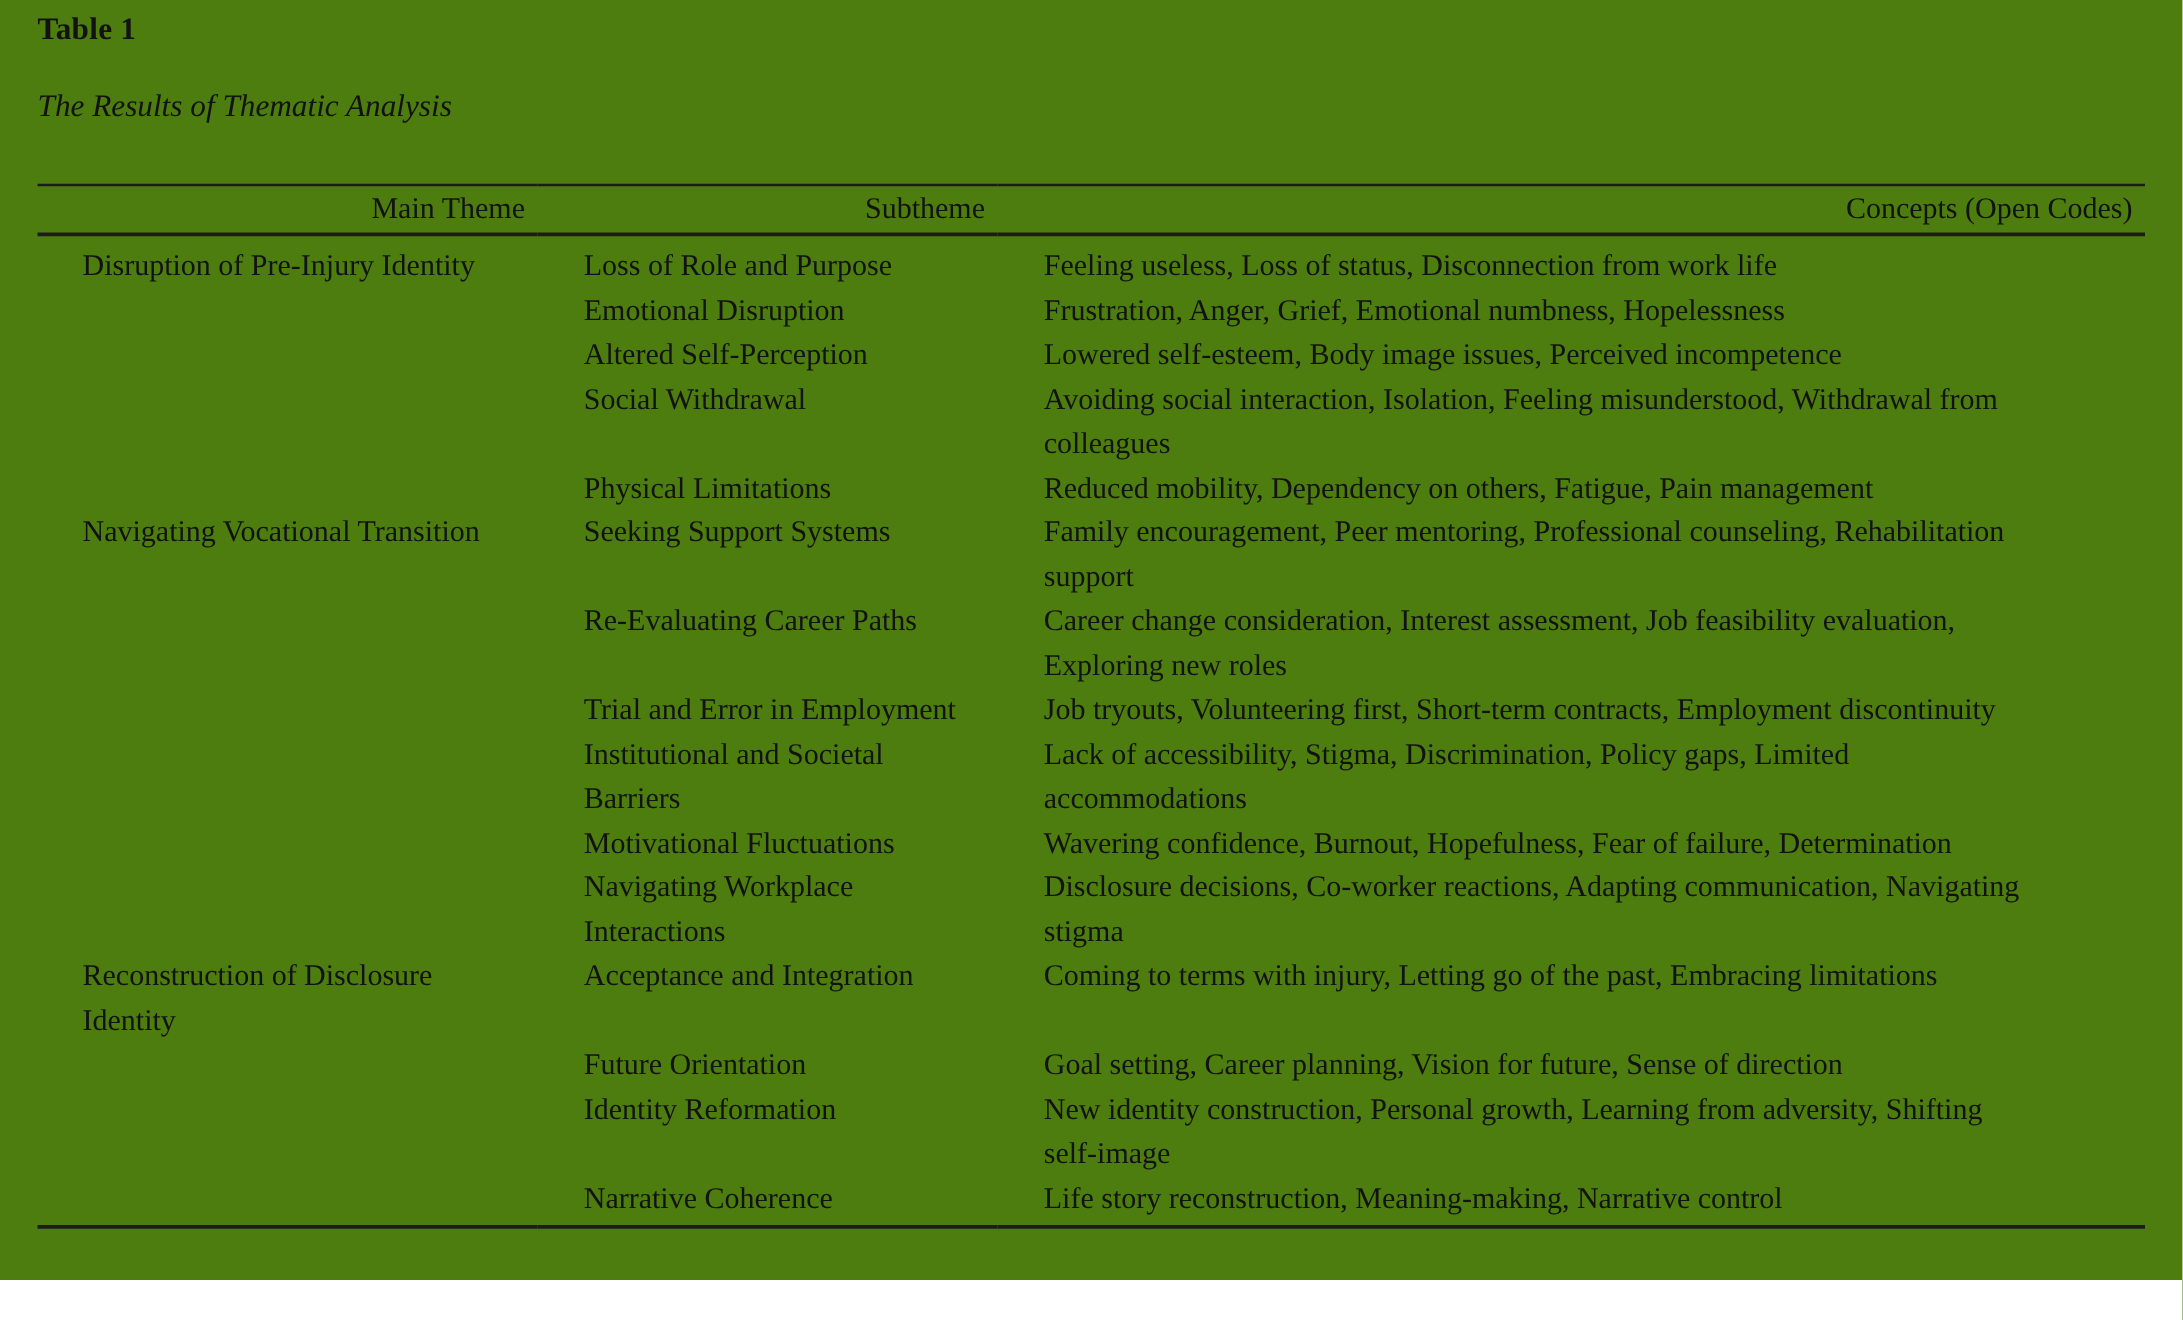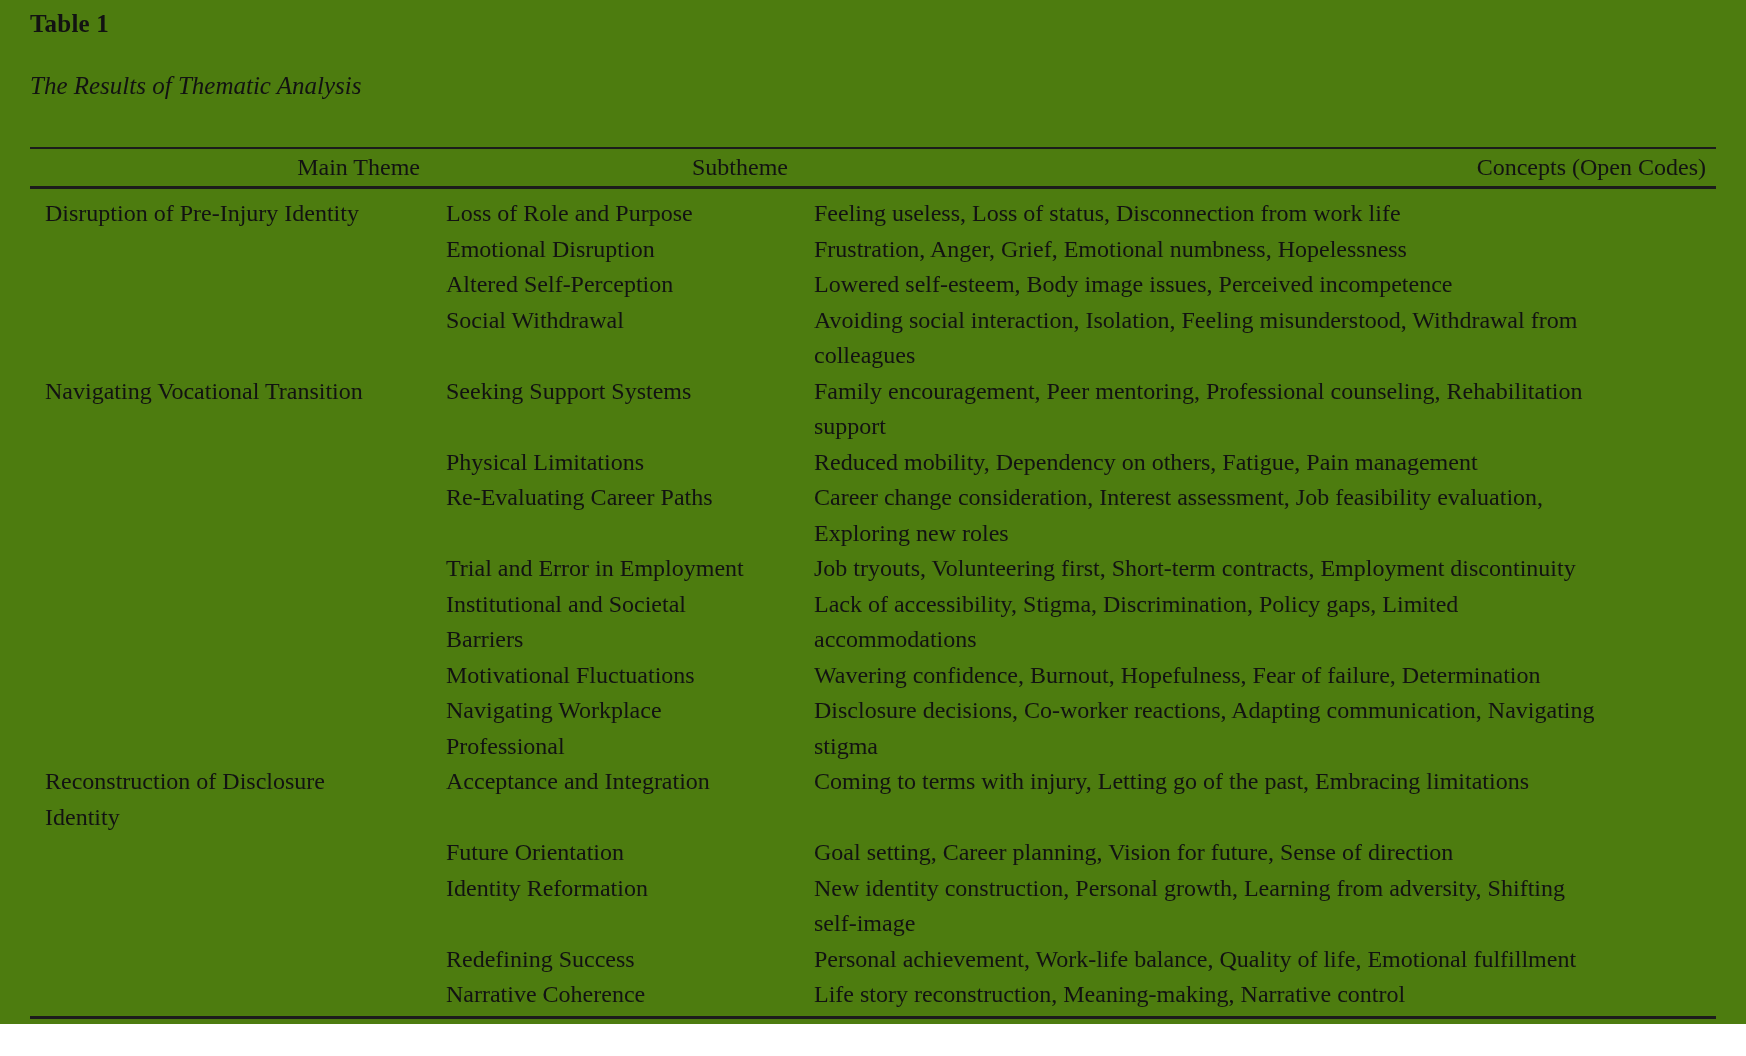--- a/index.html
+++ b/index.html
@@ -67,6 +67,7 @@
   .line {
     line-height: 35.5px;
     white-space: nowrap;
+    margin-left: 21px;
   }
 </style>
 </head>

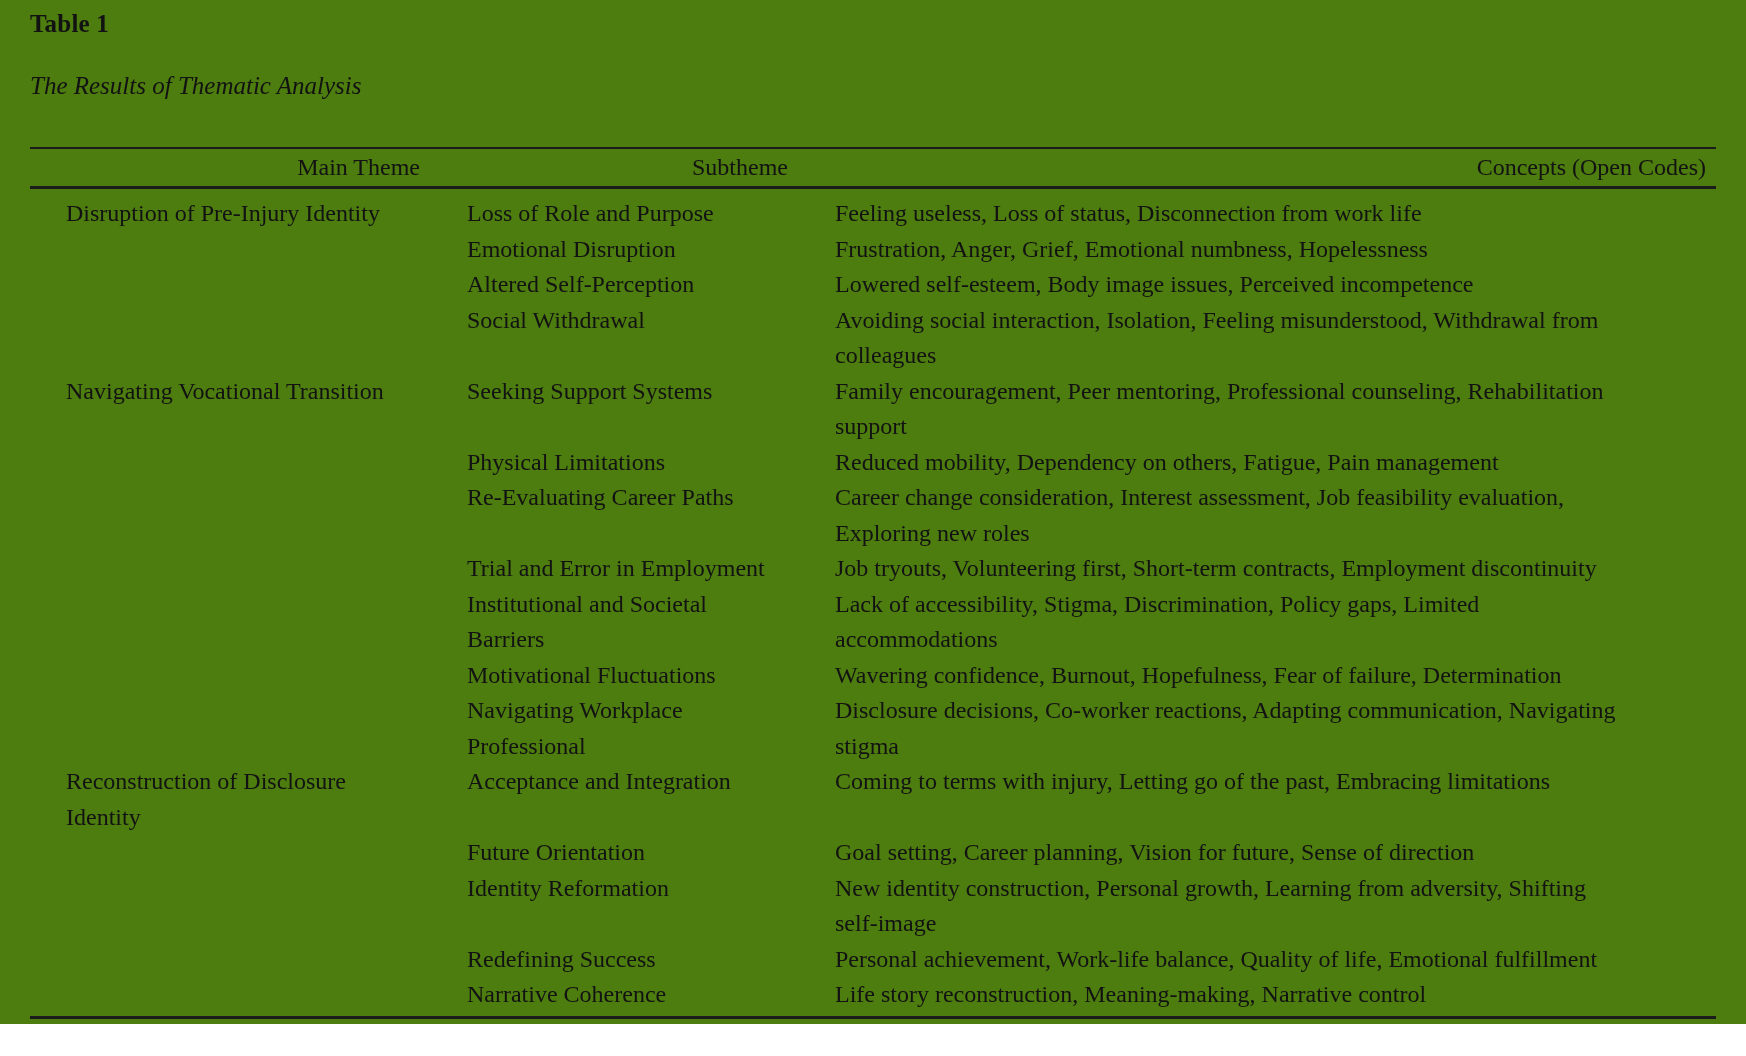--- a/index.html
+++ b/index.html
@@ -131,6 +131,15 @@
           </td>
         </tr>
         <tr>
+          <td class="main-theme-cell"></td>
+          <td class="subtheme-cell">
+            <div class="line">Physical Limitations</div>
+          </td>
+          <td class="concepts-cell">
+            <div class="line">Reduced mobility, Dependency on others, Fatigue, Pain management</div>
+          </td>
+        </tr>
+        <tr>
           <td class="main-theme-cell">
             <div class="line">Navigating Vocational Transition</div>
           </td>
@@ -140,15 +149,6 @@
           <td class="concepts-cell">
             <div class="line">Family encouragement, Peer mentoring, Professional counseling, Rehabilitation</div>
             <div class="line">support</div>
-          </td>
-        </tr>
-        <tr>
-          <td class="main-theme-cell"></td>
-          <td class="subtheme-cell">
-            <div class="line">Physical Limitations</div>
-          </td>
-          <td class="concepts-cell">
-            <div class="line">Reduced mobility, Dependency on others, Fatigue, Pain management</div>
           </td>
         </tr>
         <tr>

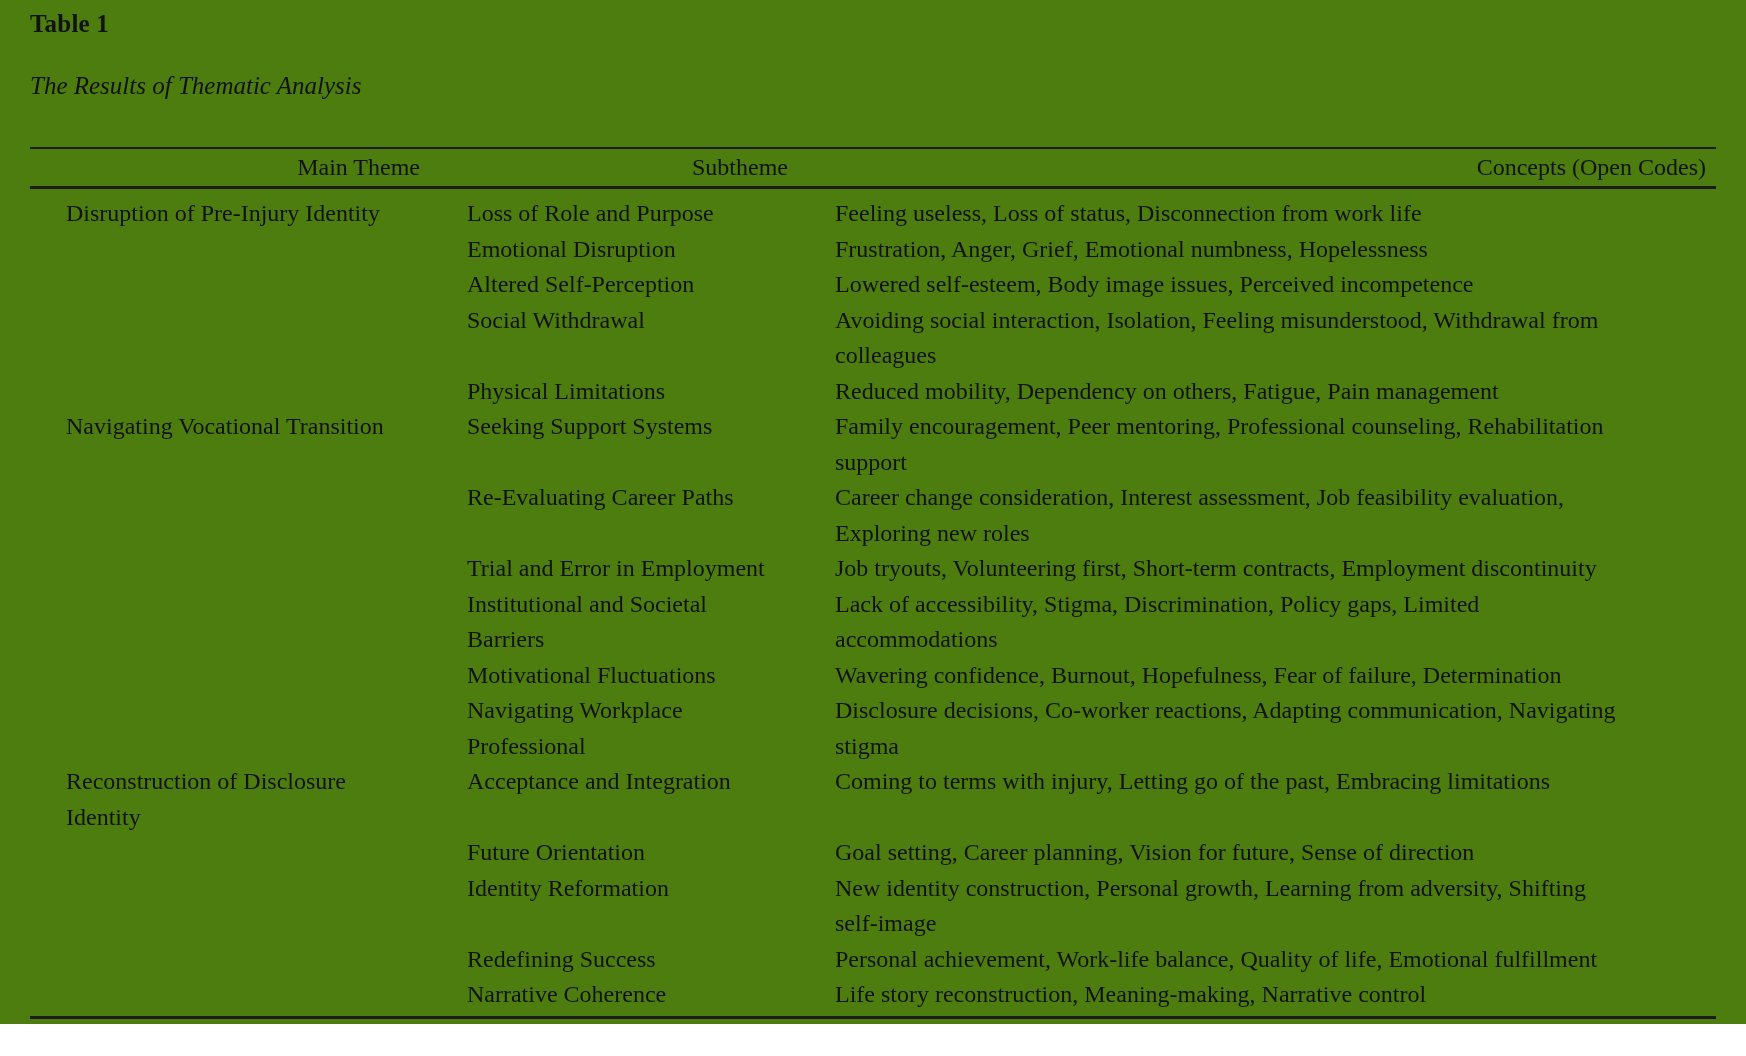--- a/index.html
+++ b/index.html
@@ -194,7 +194,7 @@
           <td class="main-theme-cell"></td>
           <td class="subtheme-cell">
             <div class="line">Navigating Workplace</div>
-            <div class="line">Professional</div>
+            <div class="line">Interactions</div>
           </td>
           <td class="concepts-cell">
             <div class="line">Disclosure decisions, Co-worker reactions, Adapting communication, Navigating</div>

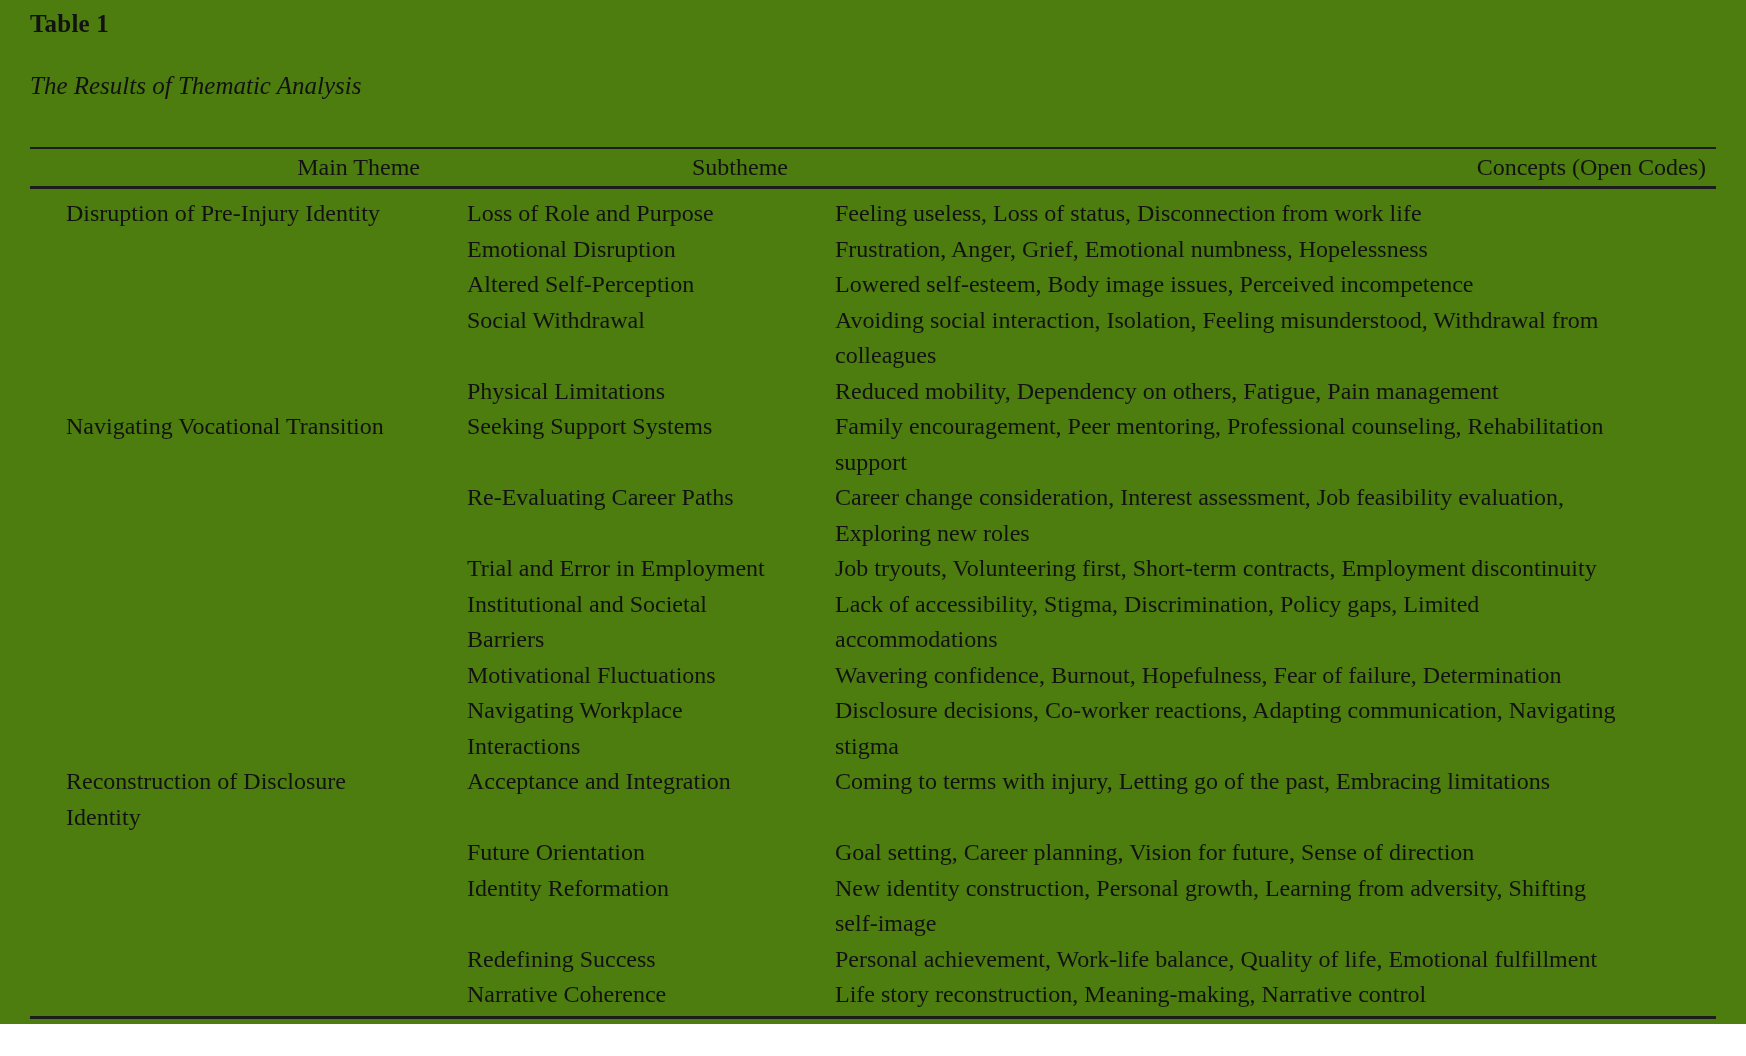--- a/index.html
+++ b/index.html
@@ -235,15 +235,6 @@
         <tr>
           <td class="main-theme-cell"></td>
           <td class="subtheme-cell">
-            <div class="line">Redefining Success</div>
-          </td>
-          <td class="concepts-cell">
-            <div class="line">Personal achievement, Work-life balance, Quality of life, Emotional fulfillment</div>
-          </td>
-        </tr>
-        <tr>
-          <td class="main-theme-cell"></td>
-          <td class="subtheme-cell">
             <div class="line">Narrative Coherence</div>
           </td>
           <td class="concepts-cell">

